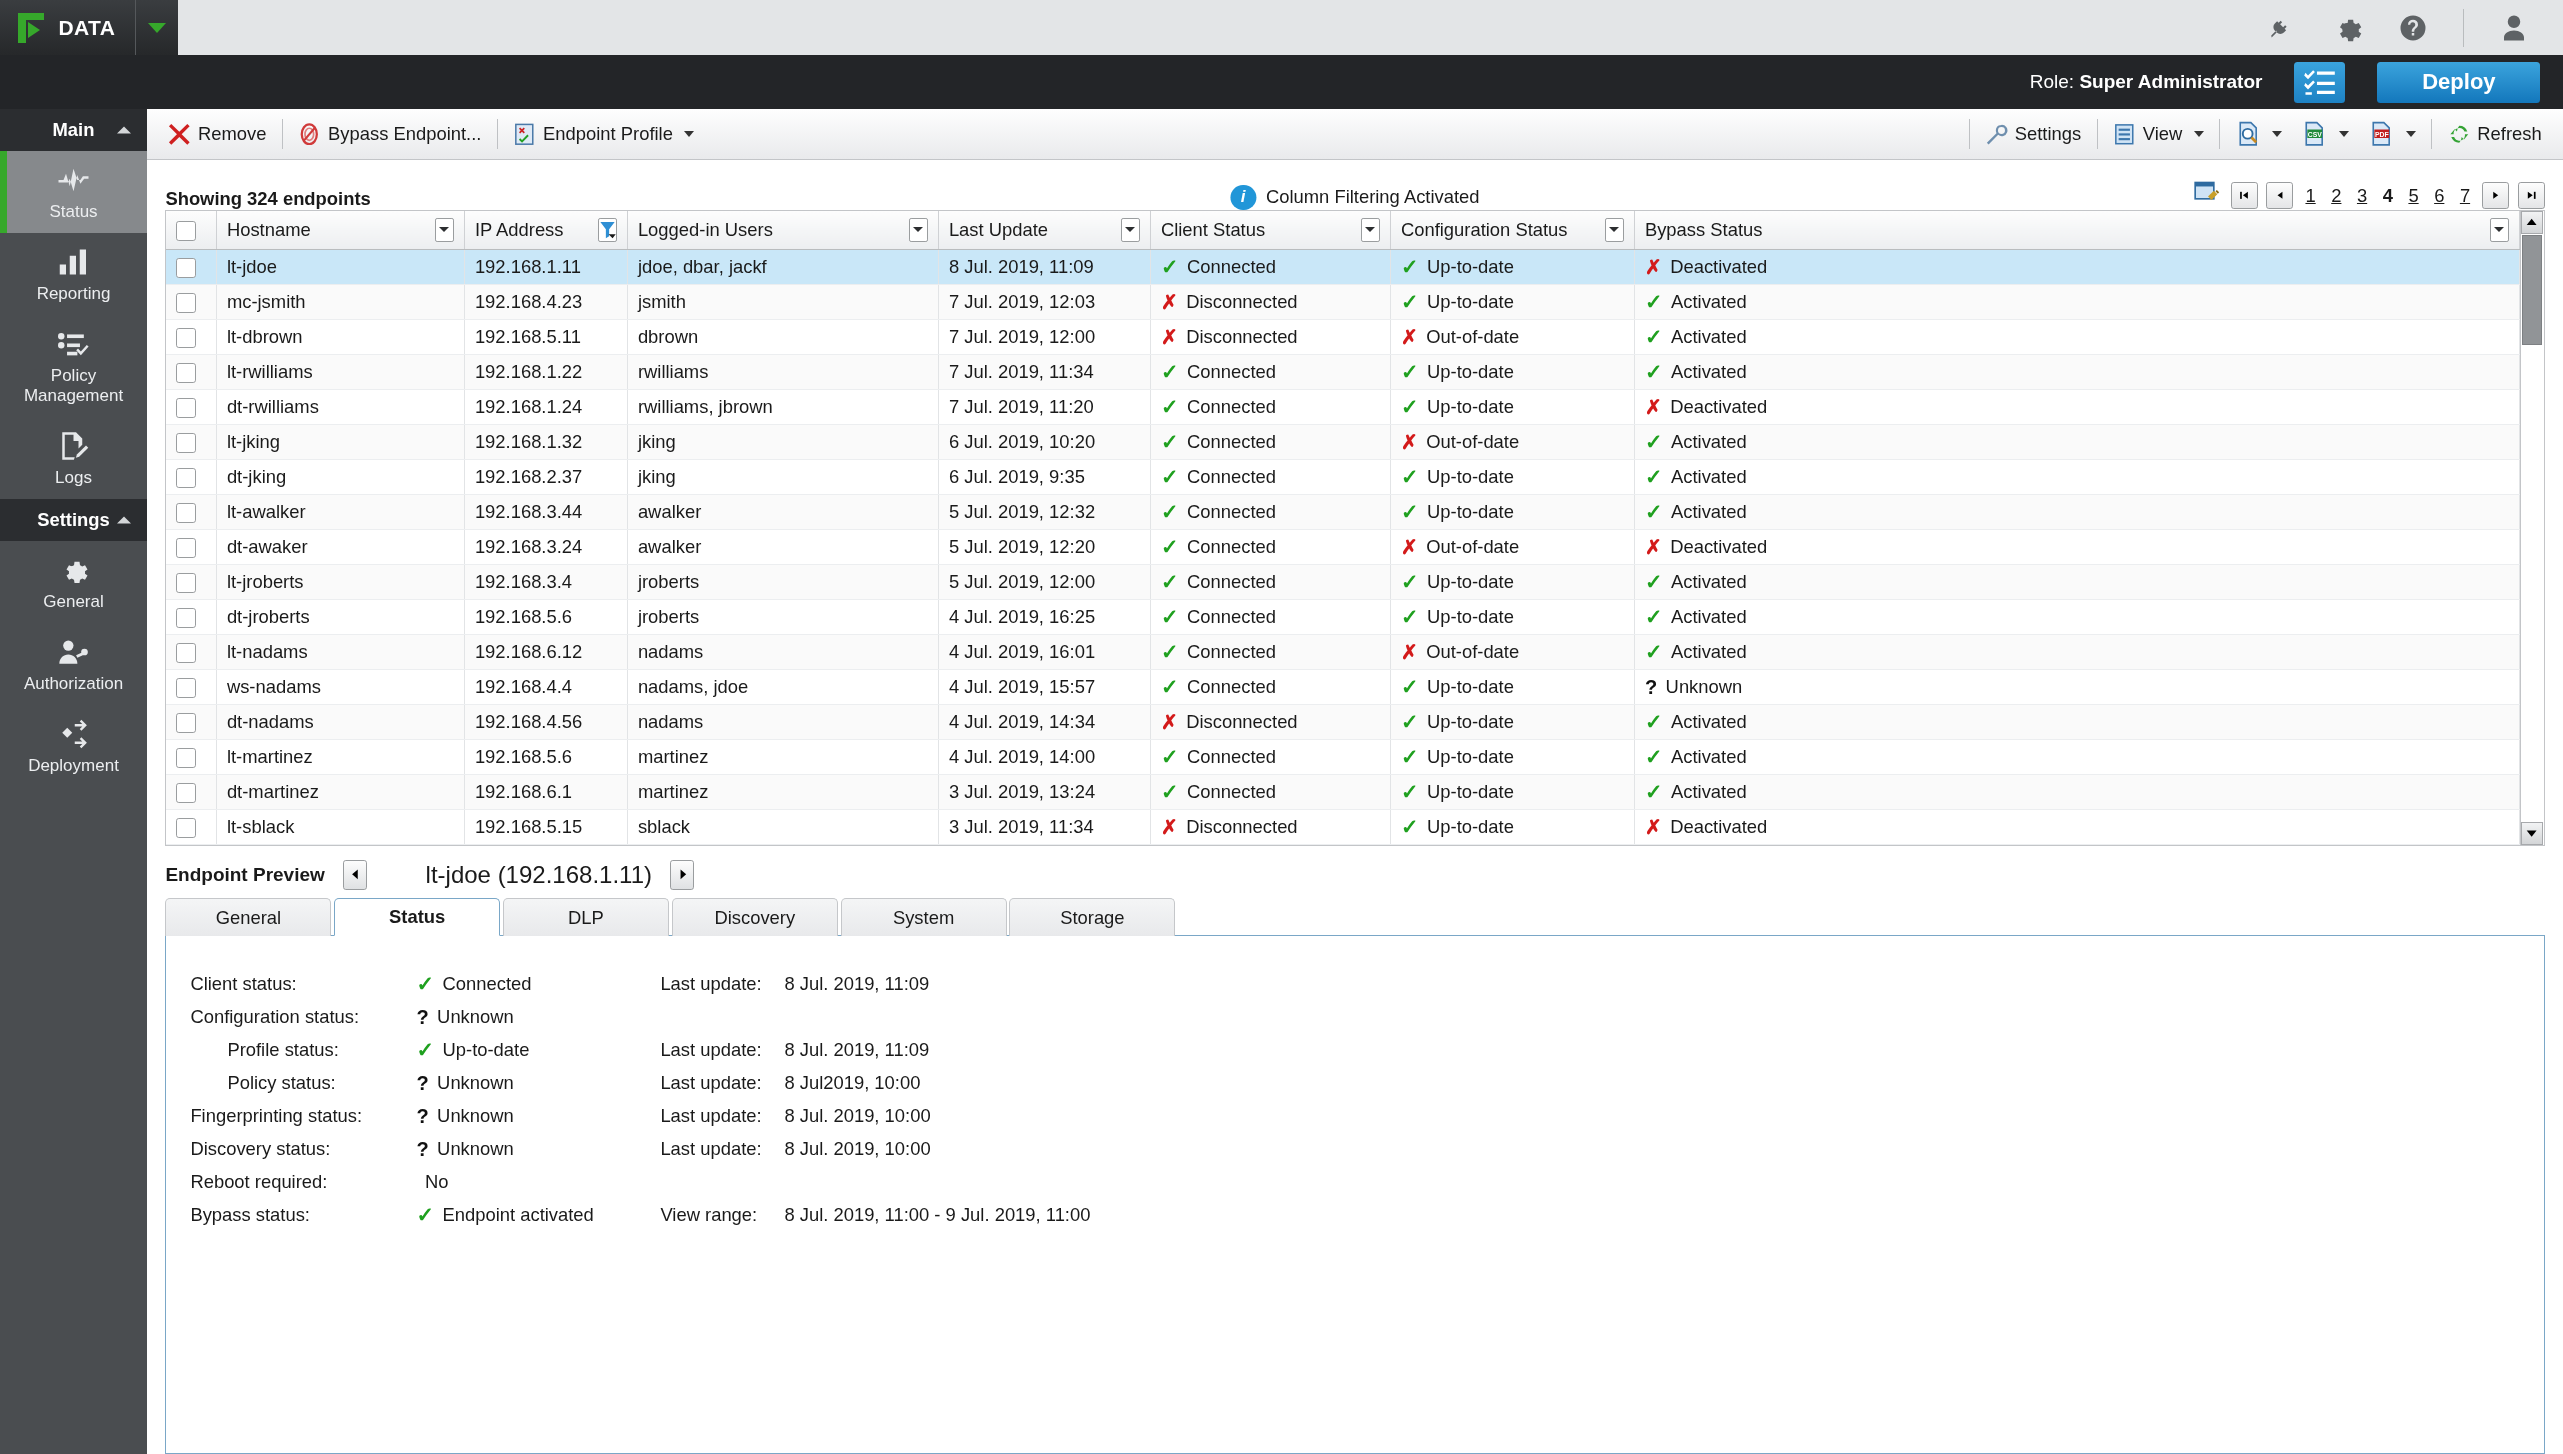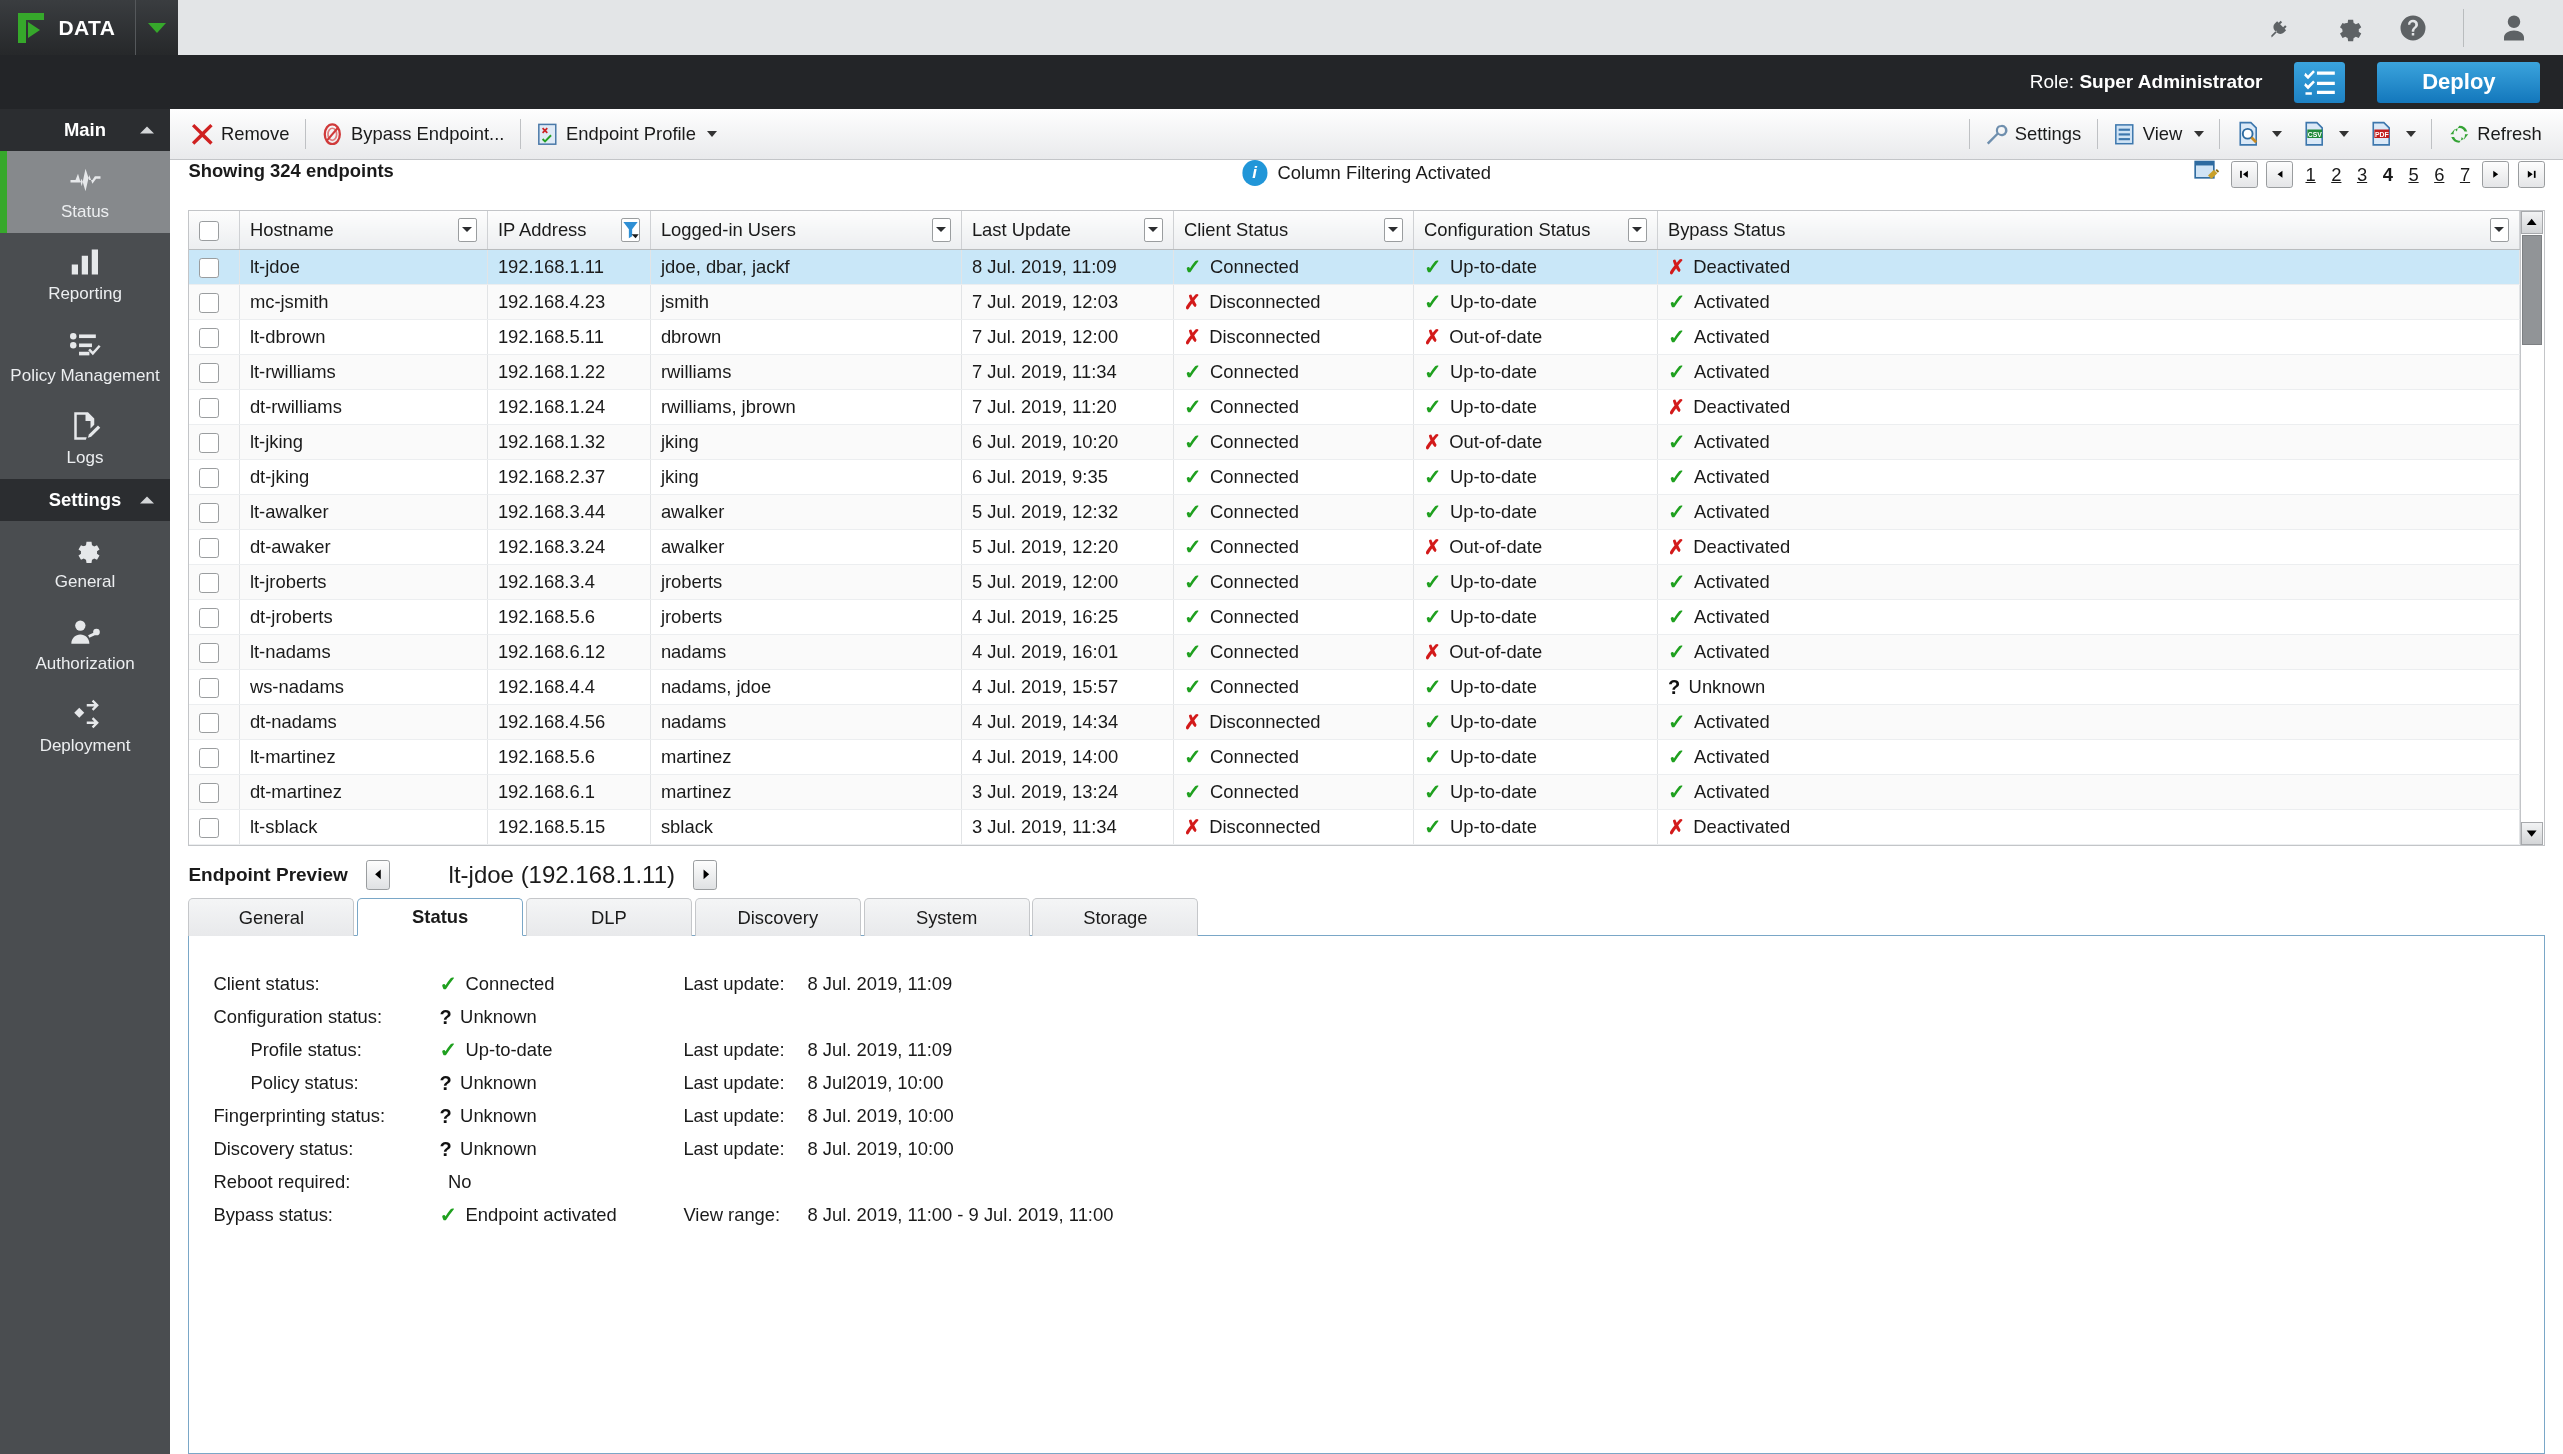--- a/index.html
+++ b/index.html
@@ -47,7 +47,7 @@
 
   
   .shell{ display:flex; height:calc(1454px - 55px - 54px); }
-  .sidebar{ width:170px; background:#4a4d50; flex-shrink:0; }
+  .sidebar{ width:147px; background:#4a4d50; flex-shrink:0; }
   .sb-group{ height:42px; background:#2b2d30; color:#fff; font-weight:bold; font-size:18.4px;
              display:flex;align-items:center;justify-content:center; position:relative; cursor:pointer;}
   .sb-group .chev{ position:absolute; right:15.6px; top:50%; transform:translateY(-50%);

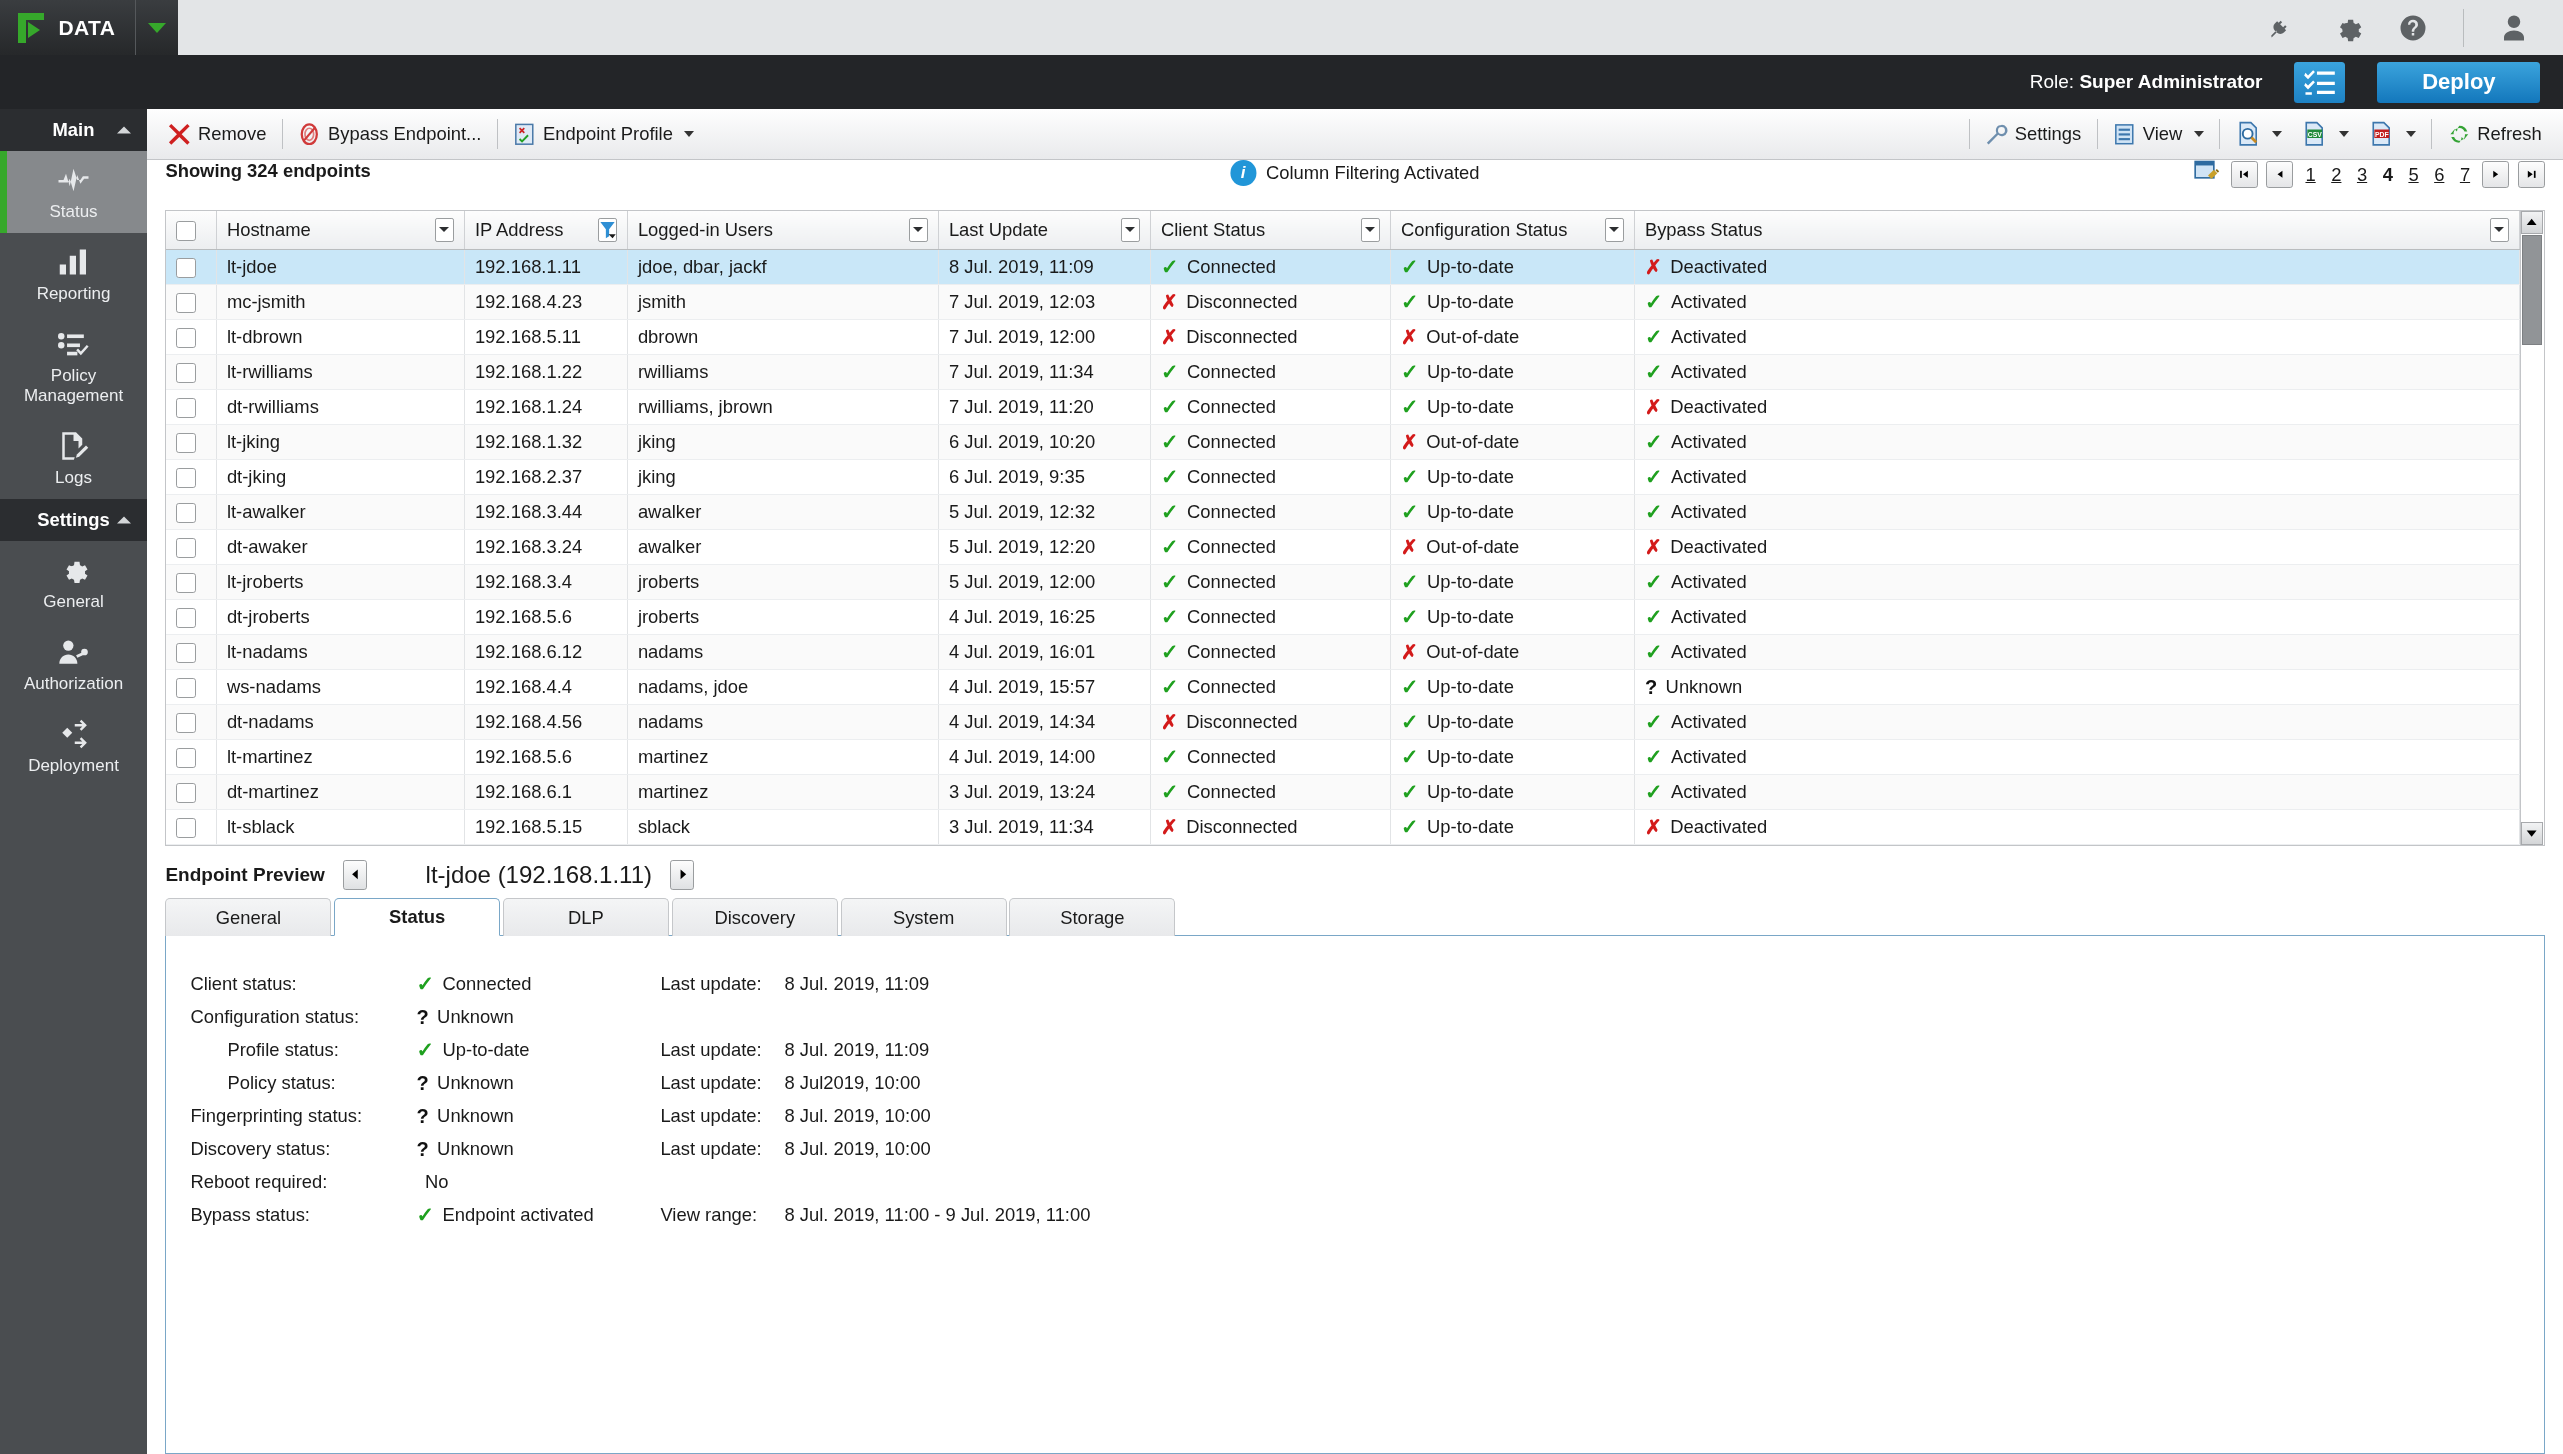--- a/index.html
+++ b/index.html
@@ -77,7 +77,7 @@
   .ico20 svg{ width:22.6px; height:22.6px; display:block; }
   .ico24 svg{ width:25.5px; height:25.5px; display:block; }
 
-  .info-row{ height:50px; display:flex; align-items:flex-start; padding:0 18.4px; position:relative; }
+  .info-row{ height:50px; display:flex; align-items:flex-end; padding:0 18.4px; position:relative; }
   .showing{ font-weight:bold; font-size:18.4px; }
   .colfilter{ position:absolute; left:50%; transform:translateX(-50%);
               display:flex; align-items:center; gap:10px; font-size:18.4px; }

